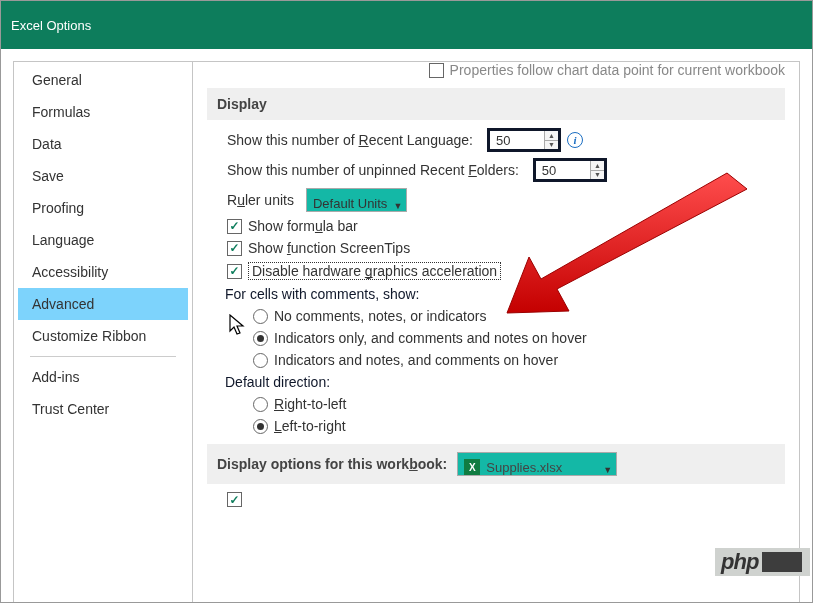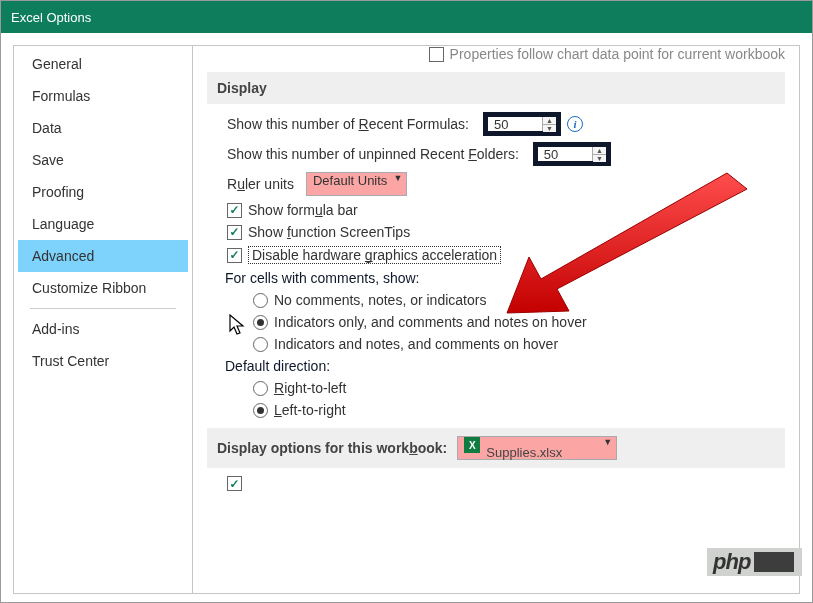--- a/index.html
+++ b/index.html
@@ -4,7 +4,7 @@
 <style>
 * { box-sizing: border-box; margin: 0; padding: 0; font-family: "Segoe UI", Tahoma, sans-serif; }
 body { background: #fff; width: 813px; height: 603px; overflow: hidden; position: relative; border: 1px solid #999; }
-.titlebar { background: #0d7d5c; color: #fff; padding: 6px 10px; font-size: 13px; height: 32px; display: flex; align-items: center; }
+.titlebar { background: #0d7d5c; color: #fff; padding: 6px 10px; font-size: 13px; height: 48px; display: flex; align-items: center; }
 .content { display: flex; height: calc(603px - 30px); padding: 12px; gap: 0; }
 .sidebar { width: 180px; border: 1px solid #c5c5c5; background: #fff; padding: 2px 4px; overflow-y: auto; }
 .sidebar-item { padding: 8px 14px; font-size: 14px; color: #333; cursor: pointer; }

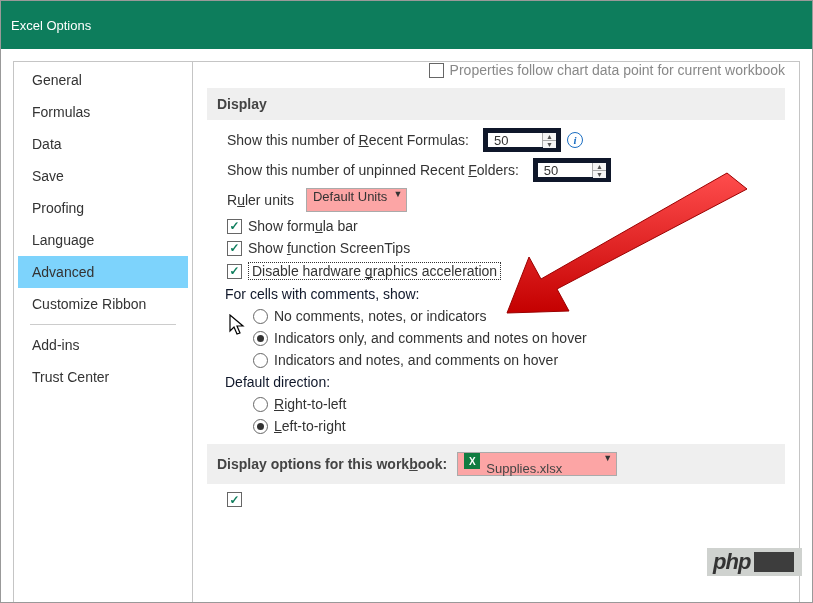--- a/index.html
+++ b/index.html
@@ -76,7 +76,7 @@
       </div>
 
       <div class="row indent">
-        <span><span>Show this number of </span><span class="underline">R</span><span>ecent Formulas:</span></span>
+        <span><span>Show this number of </span><span class="underline">R</span><span>ecent Language:</span></span>
         <span class="spinner" style="margin-left:8px;">
           <span class="spinner-val wide">50</span>
           <span class="spinner-btns">

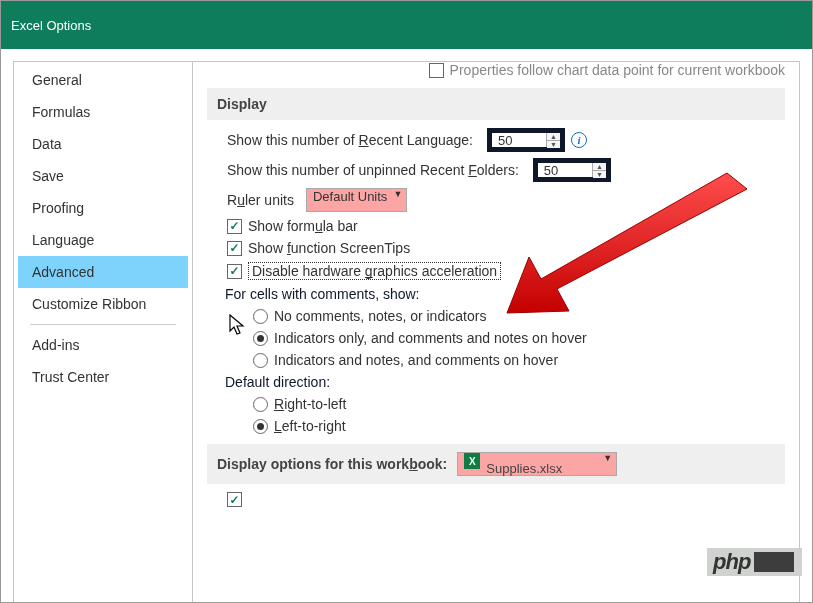--- a/index.html
+++ b/index.html
@@ -21,7 +21,7 @@
 .radio { width: 15px; height: 15px; border: 1px solid #666; border-radius: 50%; display: inline-flex; align-items: center; justify-content: center; background: #fff; flex-shrink: 0; }
 .radio.checked::after { content: ""; width: 7px; height: 7px; background: #333; border-radius: 50%; }
 .underline { text-decoration: underline; text-decoration-skip-ink: none; }
-.spinner { display: inline-flex; align-items: stretch; border: 5px solid #0f172a; height: 24px; background: #fff; }
+.spinner { display: inline-flex; align-items: stretch; border: 3px solid #0f172a; height: 24px; background: #fff; }
 .spinner-val { min-width: 44px; padding: 0 6px; display: flex; align-items: center; font-size: 13px; }
 .spinner-val.wide { min-width: 54px; }
 .spinner-btns { display: flex; flex-direction: column; width: 14px; border-left: 1px solid #aaa; }

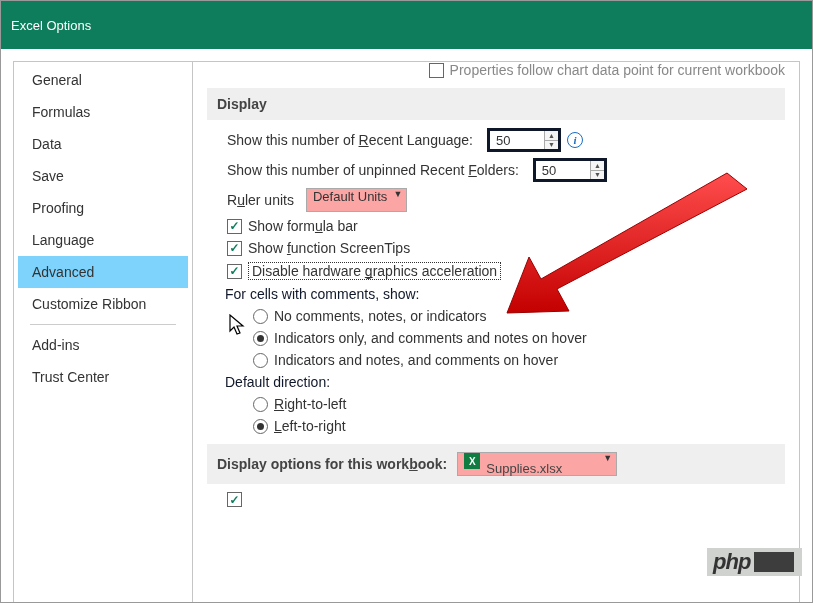--- a/index.html
+++ b/index.html
@@ -29,7 +29,7 @@
 .spinner-btns span:first-child { border-bottom: 1px solid #aaa; }
 .spinner.disabled { color: #aaa; }
 .spinner.disabled .spinner-btns span { color: #ccc; }
-.dropdown { display: inline-flex; align-items: flex-start; border: 1px solid #aaa; height: 24px; background: #fca5a5; padding: 0 4px 0 6px; gap: 6px; font-size: 13px; cursor: pointer; }
+.dropdown { display: inline-flex; align-items: flex-end; border: 1px solid #aaa; height: 24px; background: #14b8a6; padding: 0 4px 0 6px; gap: 6px; font-size: 13px; cursor: pointer; }
 .dropdown .arrow { font-size: 9px; color: #333; }
 .dropdown .excel-ico { width: 16px; height: 16px; background: #107c41; display: inline-flex; align-items: center; justify-content: center; color: #fff; font-size: 10px; font-weight: bold; }
 .dropdown.workbook { min-width: 160px; justify-content: flex-start; }

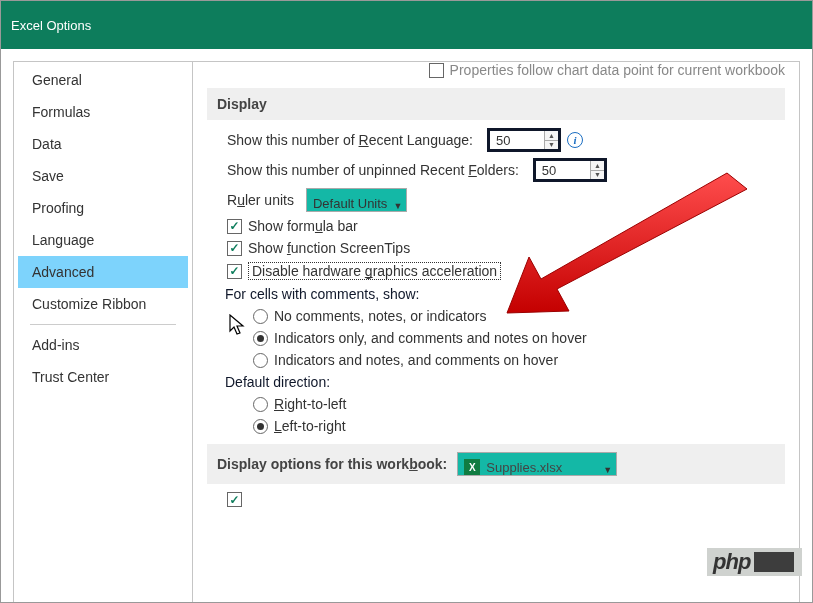--- a/index.html
+++ b/index.html
@@ -57,6 +57,7 @@
     <div class="sidebar-item">Save</div>
     <div class="sidebar-item">Proofing</div>
     <div class="sidebar-item">Language</div>
+    <div class="sidebar-item">Accessibility</div>
     <div class="sidebar-item selected">Advanced</div>
     <div class="sidebar-item">Customize Ribbon</div>
     <div class="sidebar-sep"></div>

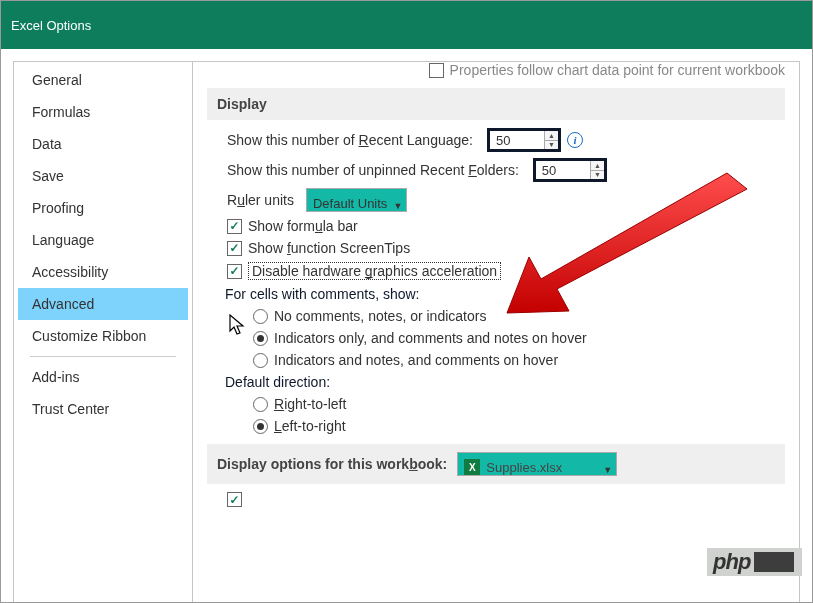--- a/index.html
+++ b/index.html
@@ -38,7 +38,7 @@
 .focus-box { border: 1px dotted #333; padding: 0 3px; }
 .cursor-svg { position: absolute; left: 228px; top: 313px; pointer-events: none; z-index: 6; }
 .arrow-red { position: absolute; left: 496px; top: 162px; pointer-events: none; z-index: 5; }
-.php-box { position: absolute; right: 10px; bottom: 26px; background: #cfd2cf; color: #333; font-family: Georgia, serif; font-style: italic; font-weight: bold; font-size: 22px; height: 28px; width: 95px; display: flex; align-items: center; justify-content: flex-start; padding-left: 6px; letter-spacing: -1px; }
+.php-box { position: absolute; right: 2px; bottom: 26px; background: #cfd2cf; color: #333; font-family: Georgia, serif; font-style: italic; font-weight: bold; font-size: 22px; height: 28px; width: 95px; display: flex; align-items: center; justify-content: flex-start; padding-left: 6px; letter-spacing: -1px; }
 .php-box::after { content: ""; background: #3d3d3d; width: 40px; height: 20px; display: block; margin-left: 4px; }
 .subhead { color: #0f172a; margin: 6px 0 2px 18px; }
 </style>

